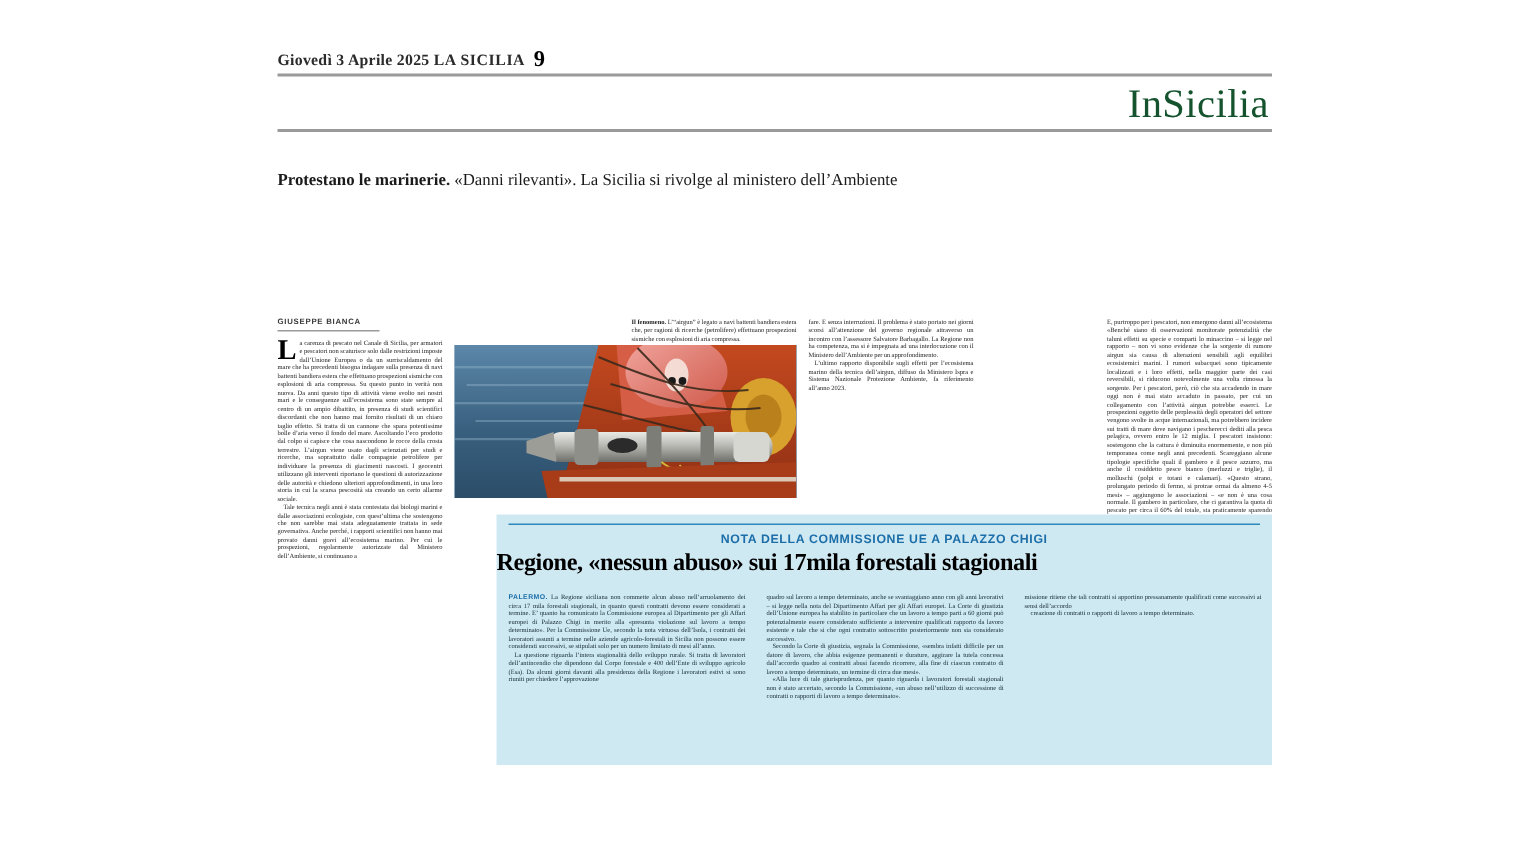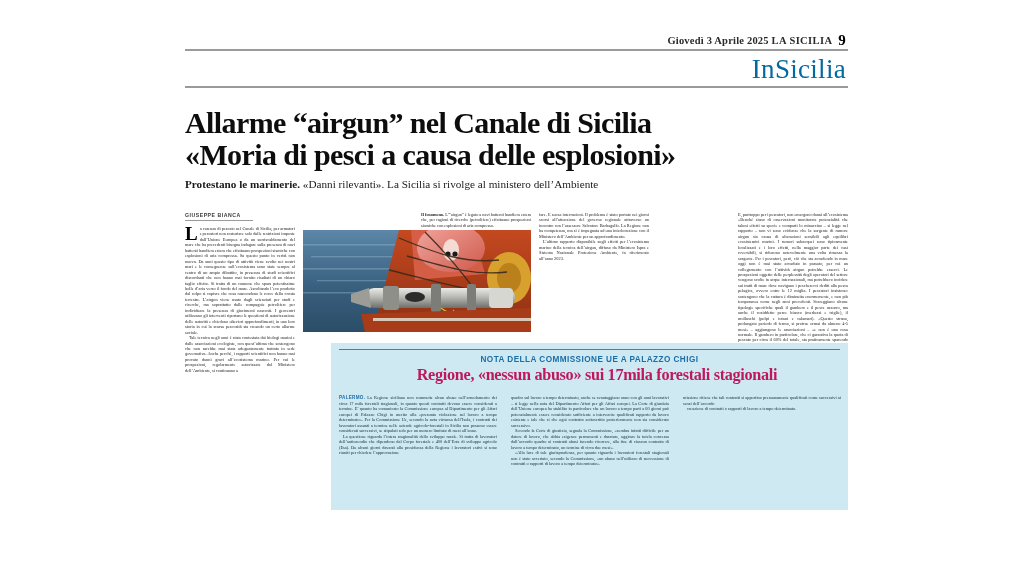--- a/index.html
+++ b/index.html
@@ -20,7 +20,7 @@
     position:absolute;left:185px;top:34px;width:663px;
   }
   .masthead-line{
-    text-align:right;
+    text-align:left;
     font-family:"Liberation Serif", serif;
     font-size:10.5px;
     font-weight:bold;

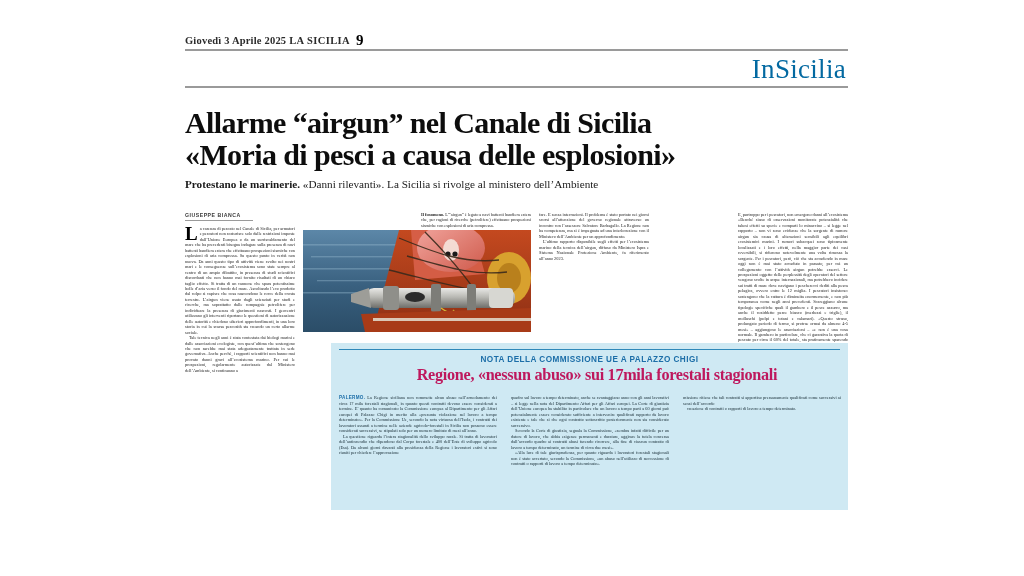--- a/index.html
+++ b/index.html
@@ -49,7 +49,7 @@
     text-align:right;
     font-family:"Liberation Serif", serif;
     font-size:27px;
-    color:#0369a1;
+    color:#14532d;
     line-height:30px;
     padding:3px 2px 2px 0;
     letter-spacing:.3px;

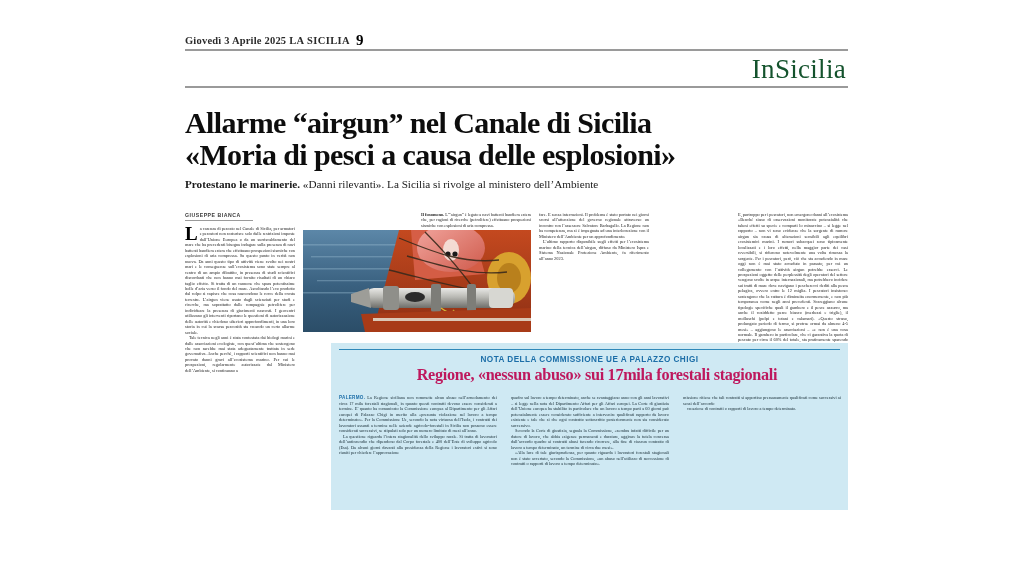--- a/index.html
+++ b/index.html
@@ -221,10 +221,6 @@
   </div>
 
   <div class="article">
-    <h1 class="headline">
-      <span class="l1">Allarme “airgun” nel Canale di Sicilia</span>
-      <span class="l2">«Moria di pesci a causa delle esplosioni»</span>
-    </h1>
     <div class="subhead">
       <b>Protestano le marinerie.</b><span> «Danni rilevanti». La Sicilia si rivolge al ministero dell’Ambiente</span>
     </div>

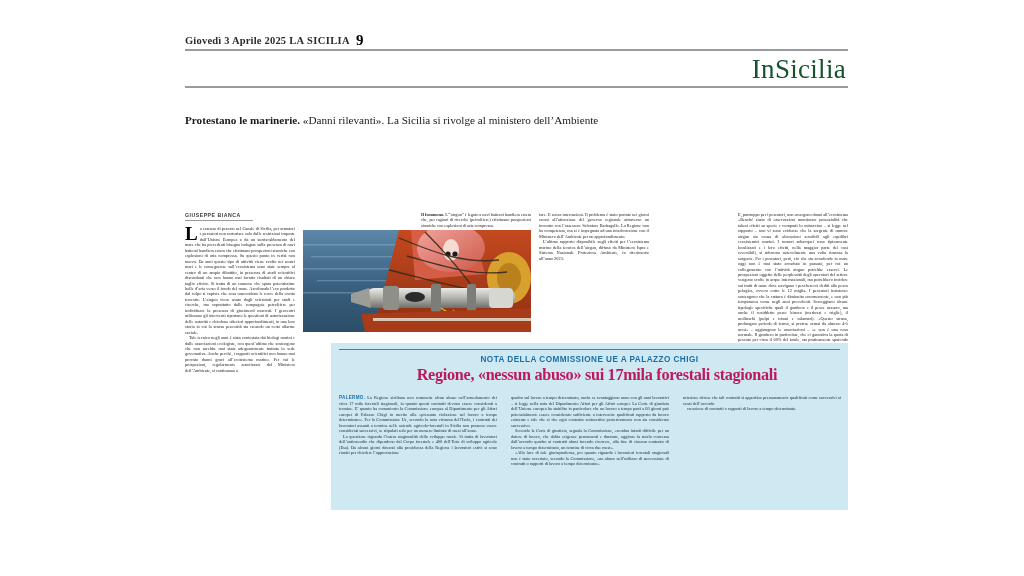--- a/index.html
+++ b/index.html
@@ -163,15 +163,14 @@
     margin-top:5px;
   }
   .bb-title{
-    text-align:center;
+    text-align:left;
     font-family:"Liberation Serif", serif;
     font-weight:bold;
     font-size:16.2px;
     line-height:18px;
-    color:#be185d;
+    color:#000000;
     letter-spacing:-0.3px;
     margin-top:2px;
-    margin-left:15px;
   }
   .bb-cols{
     position:absolute;left:8px;top:52px;width:501px;height:160px;

